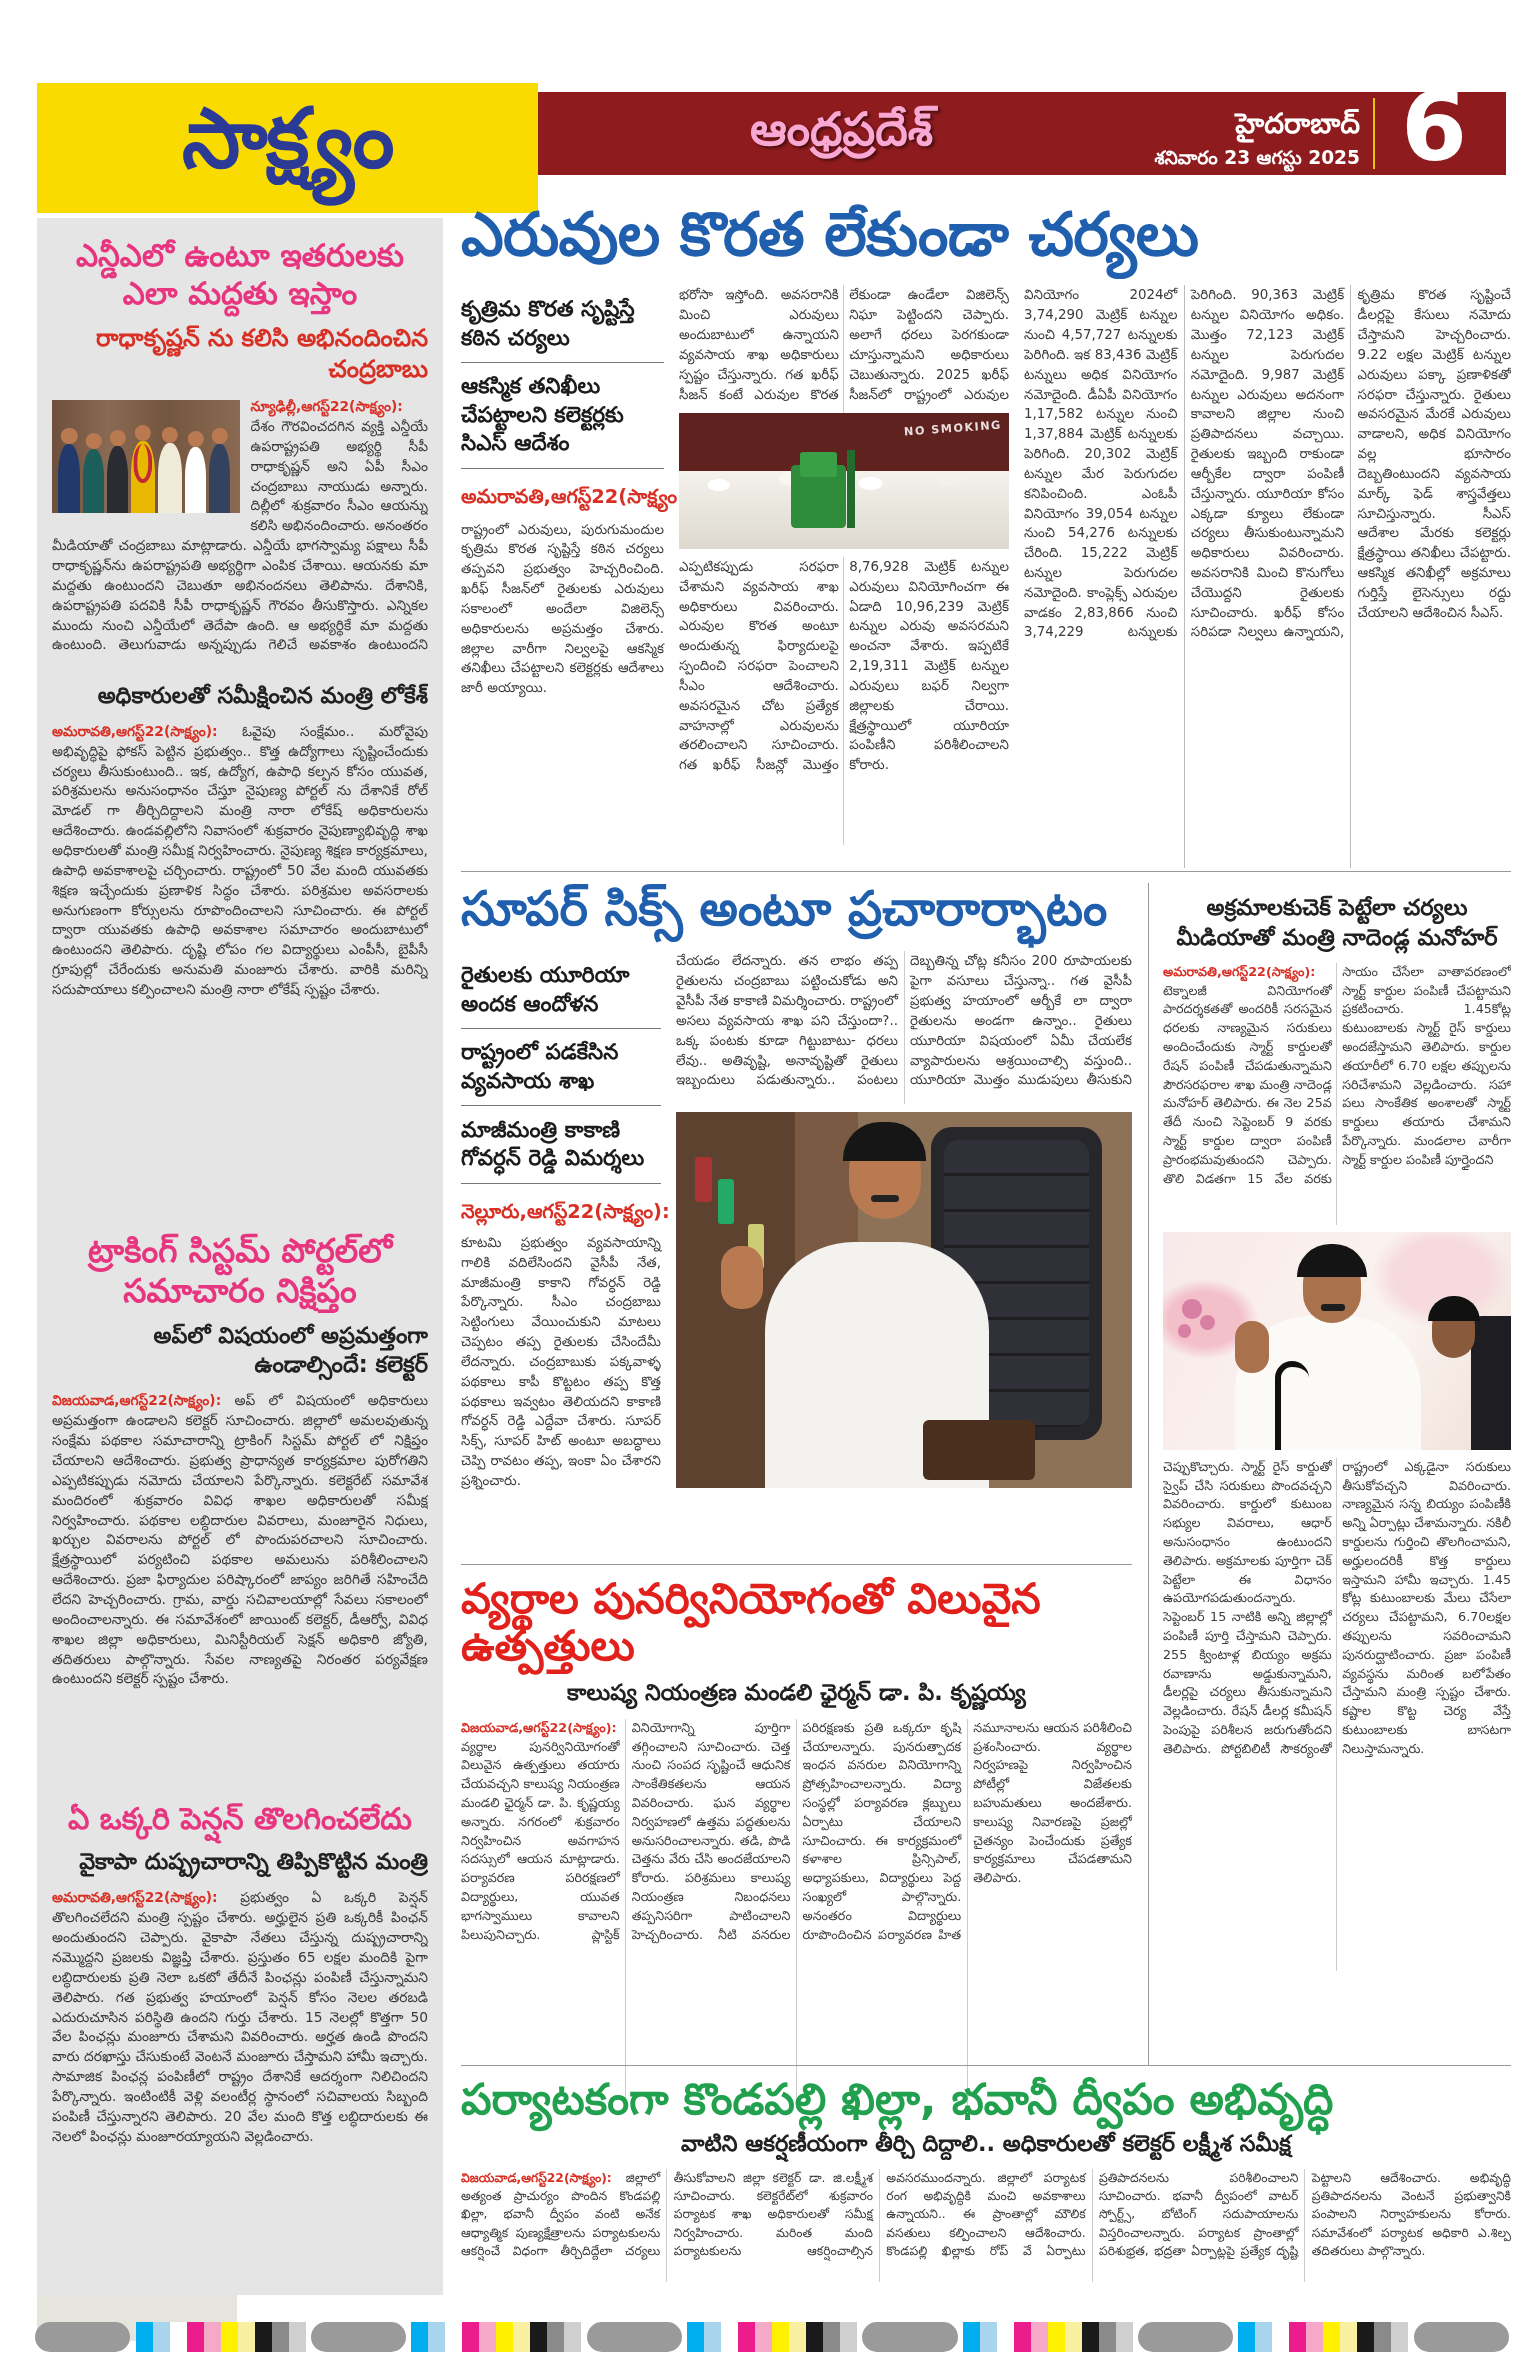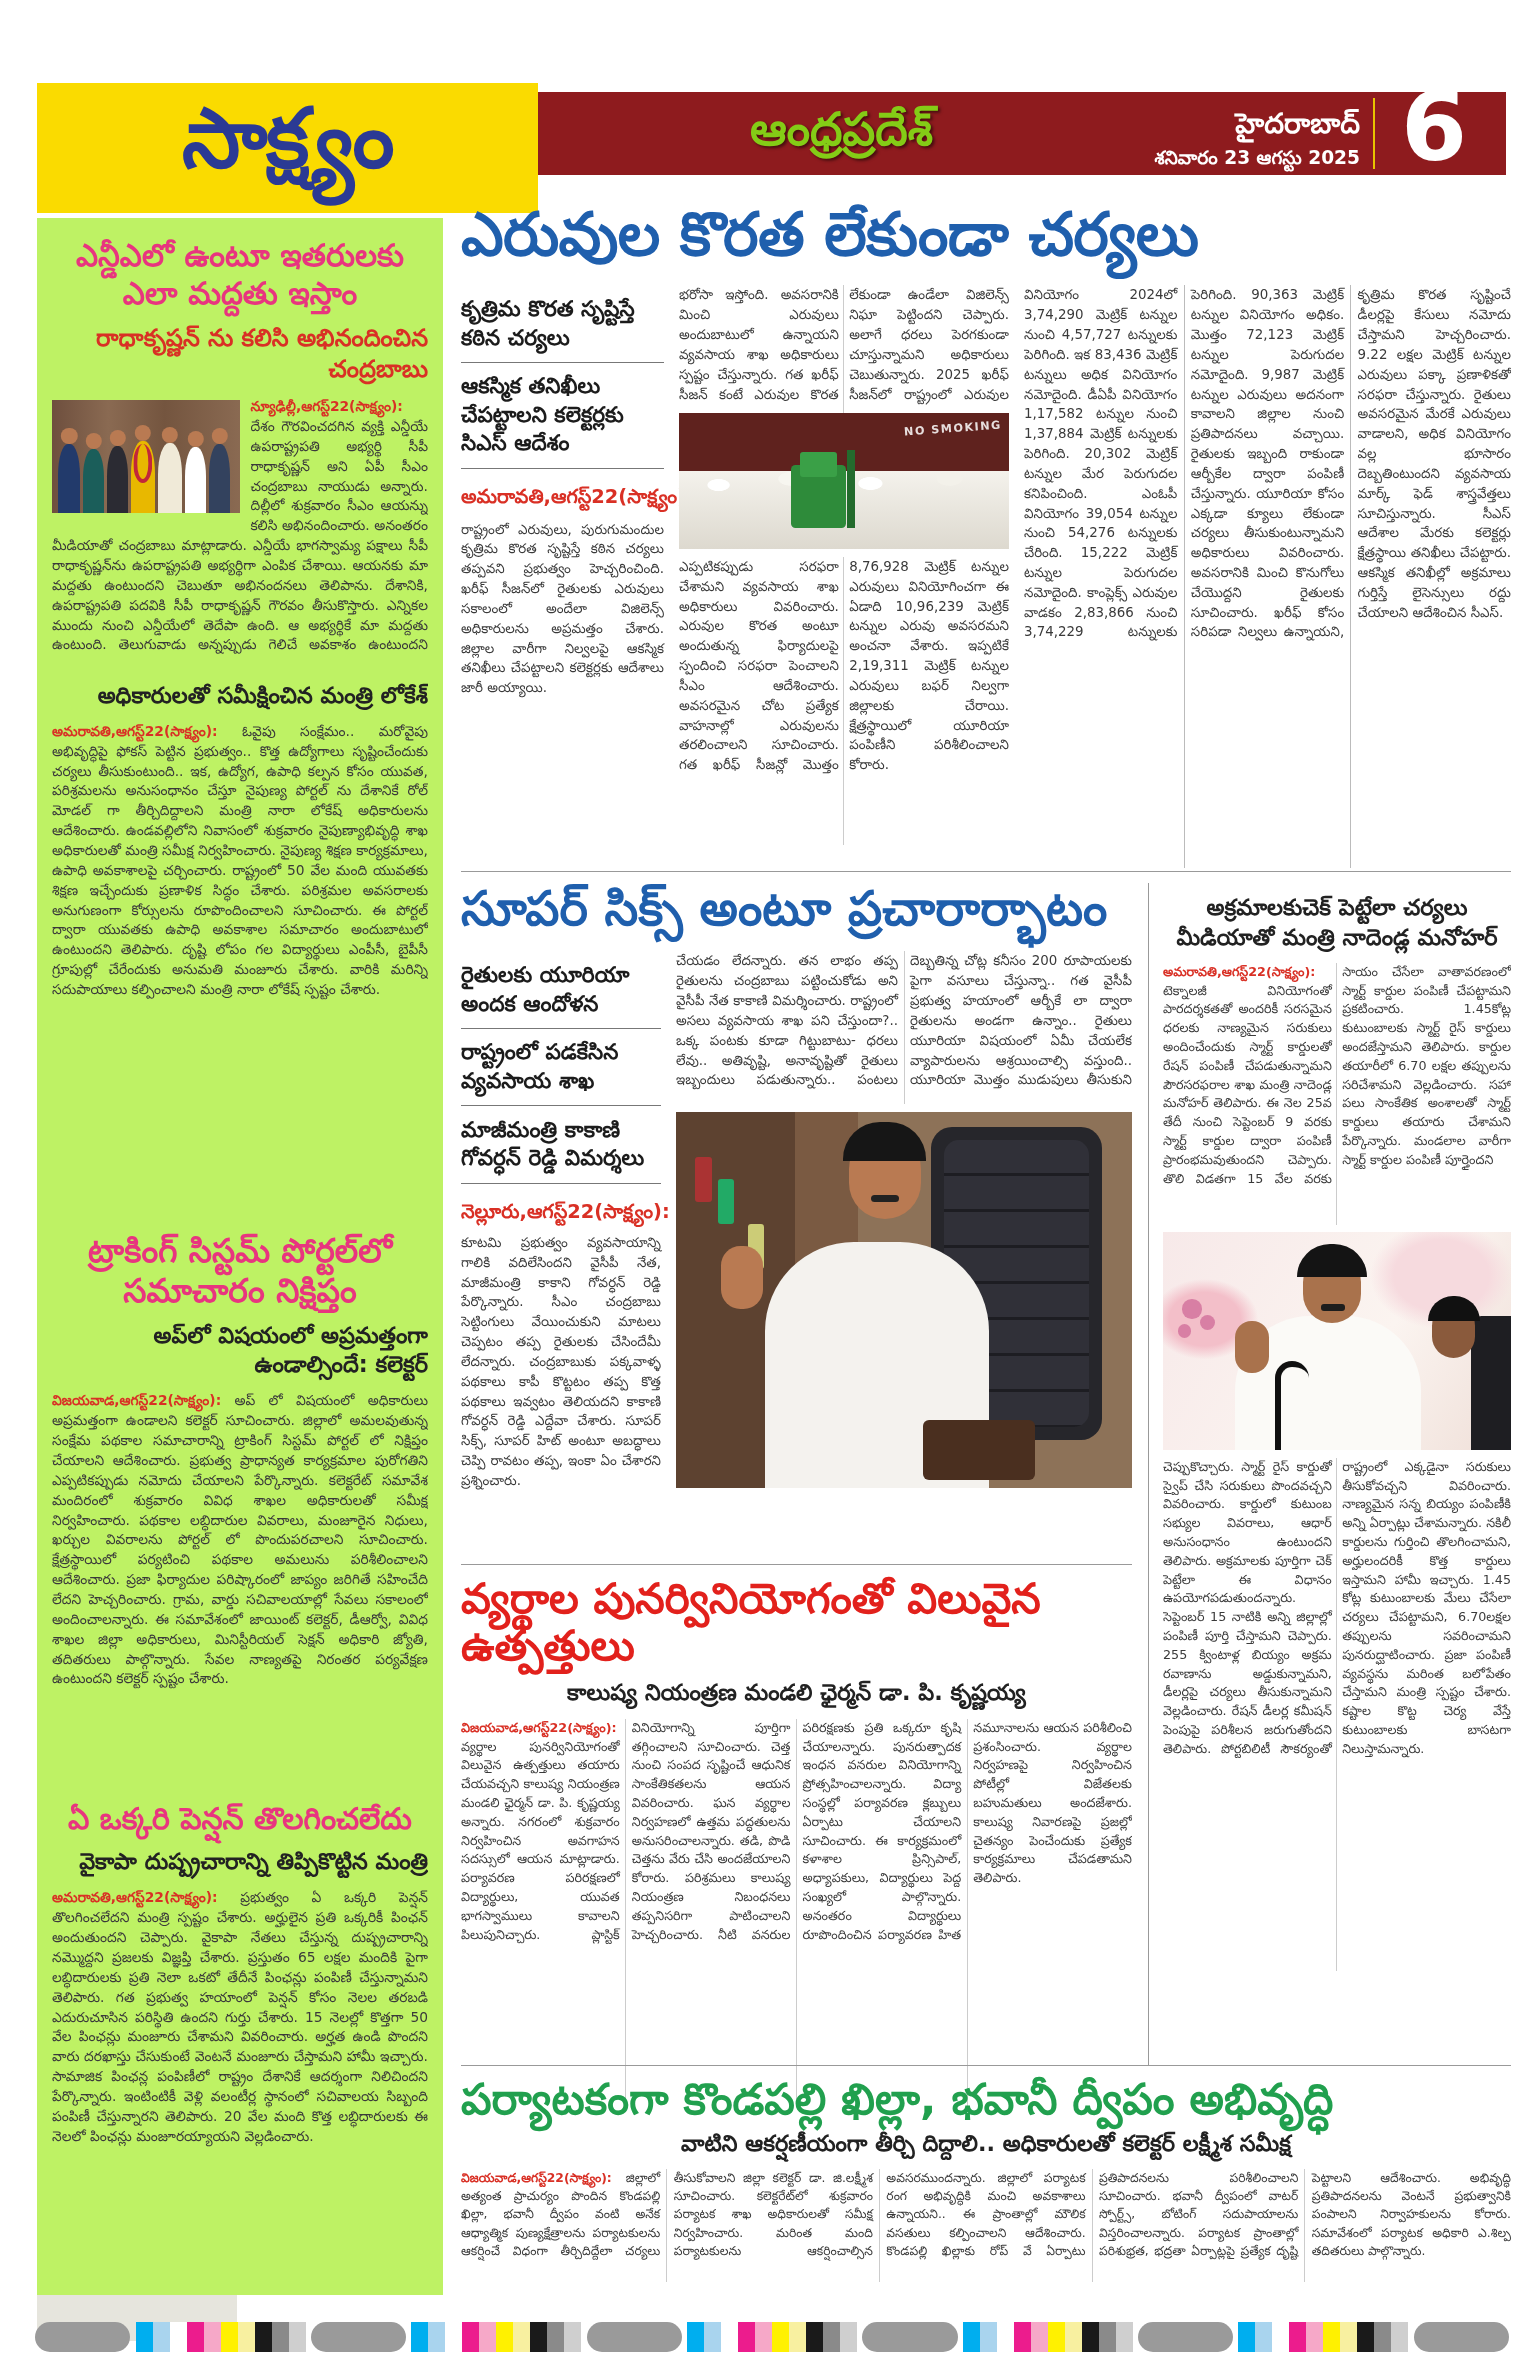--- a/index.html
+++ b/index.html
@@ -12,7 +12,7 @@
   display:flex;align-items:center;justify-content:center}
 .logo-box span{font-size:83px;font-weight:800;color:#2B3A94;letter-spacing:-1.5px}
 .banner{position:absolute;left:538px;top:92px;width:968px;height:83px;background:#8E1B1E}
-.edition-name{position:absolute;left:212px;top:10.4px;font-size:46px;font-weight:800;color:#84cc16;
+.edition-name{position:absolute;left:212px;top:10.4px;font-size:46px;font-weight:800;color:#f9a8d4;
   text-shadow:2.2px 2.2px 3px rgba(0,0,0,.5)}
 .date-block{position:absolute;right:146px;top:12px;text-align:right;color:#fff;line-height:1.45}
 .date-block .city{font-size:28px;font-weight:700}

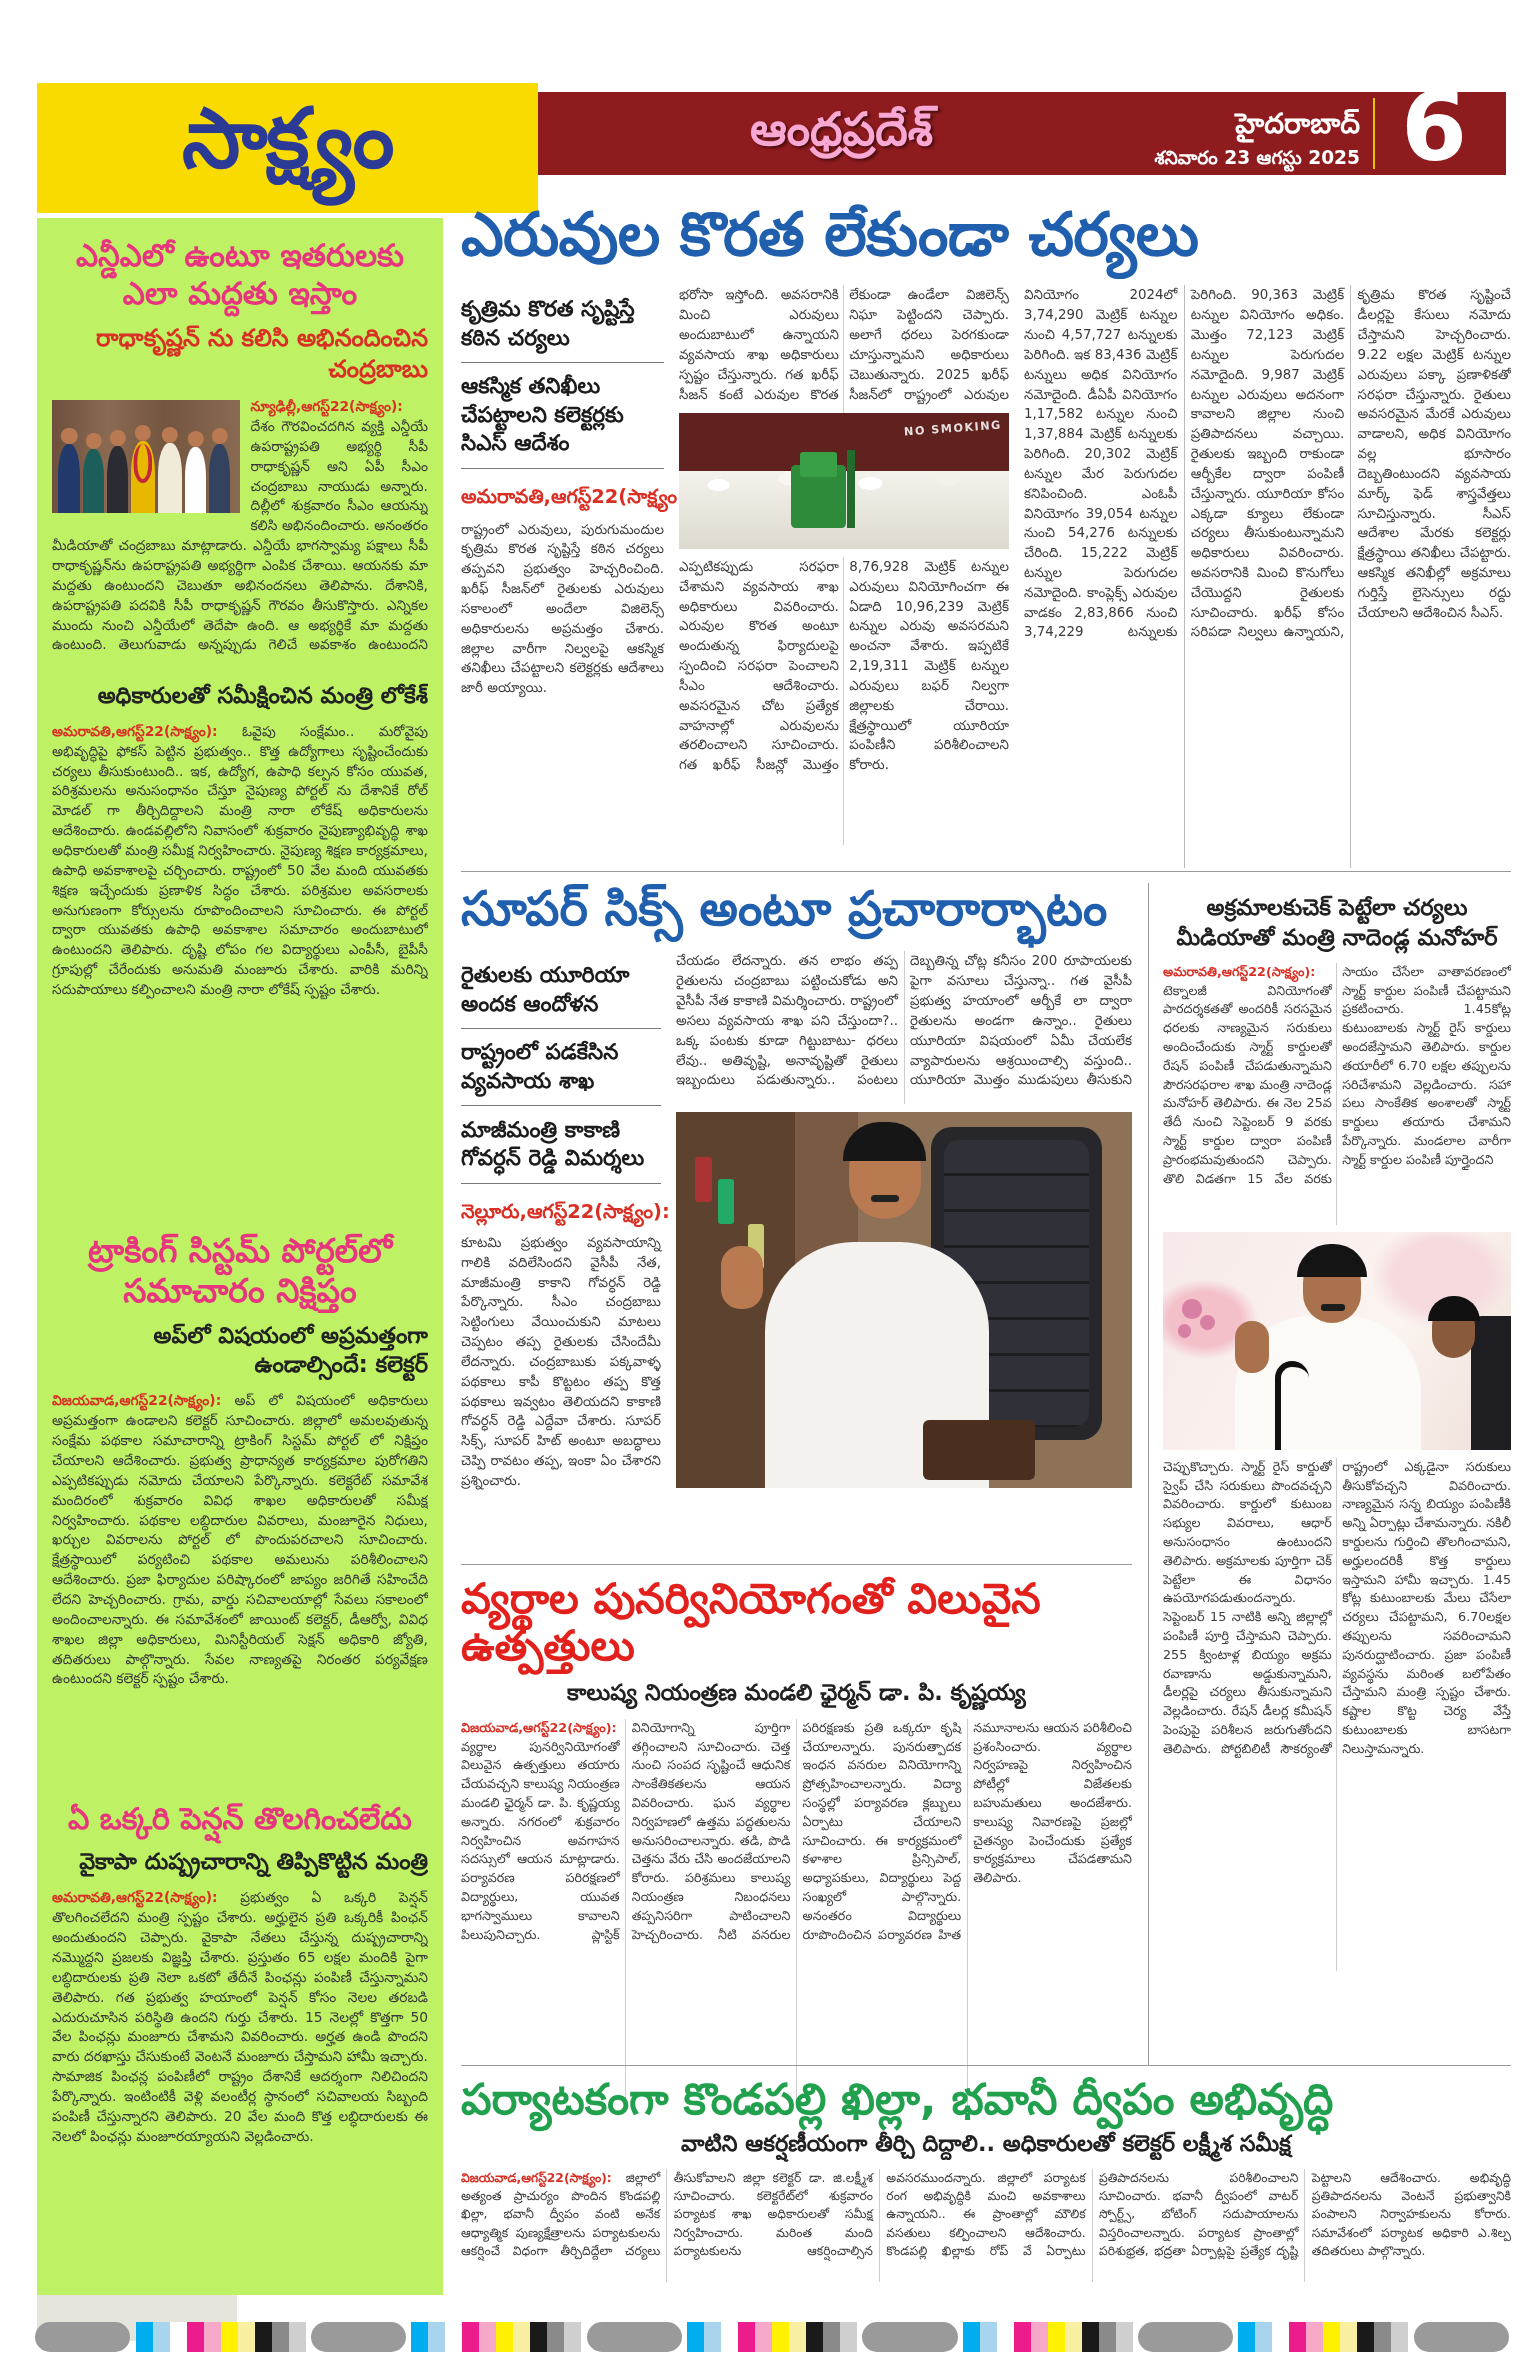--- a/index.html
+++ b/index.html
@@ -21,7 +21,7 @@
 .page-num{position:absolute;right:39px;top:-12px;font-size:95px;font-weight:800;color:#fff;line-height:1}
 
 
-.left-col{position:absolute;left:37px;top:218px;width:406px;height:2077px;background:#bef264;
+.left-col{position:absolute;left:37px;top:218px;width:406px;height:2077px;background:#e5e5e5;
   padding:0 15px;overflow:hidden}
 .gray-stub{position:absolute;left:37px;top:2295px;width:200px;height:46px;background:#E6E5DD}
 .lc-art{overflow:hidden}

